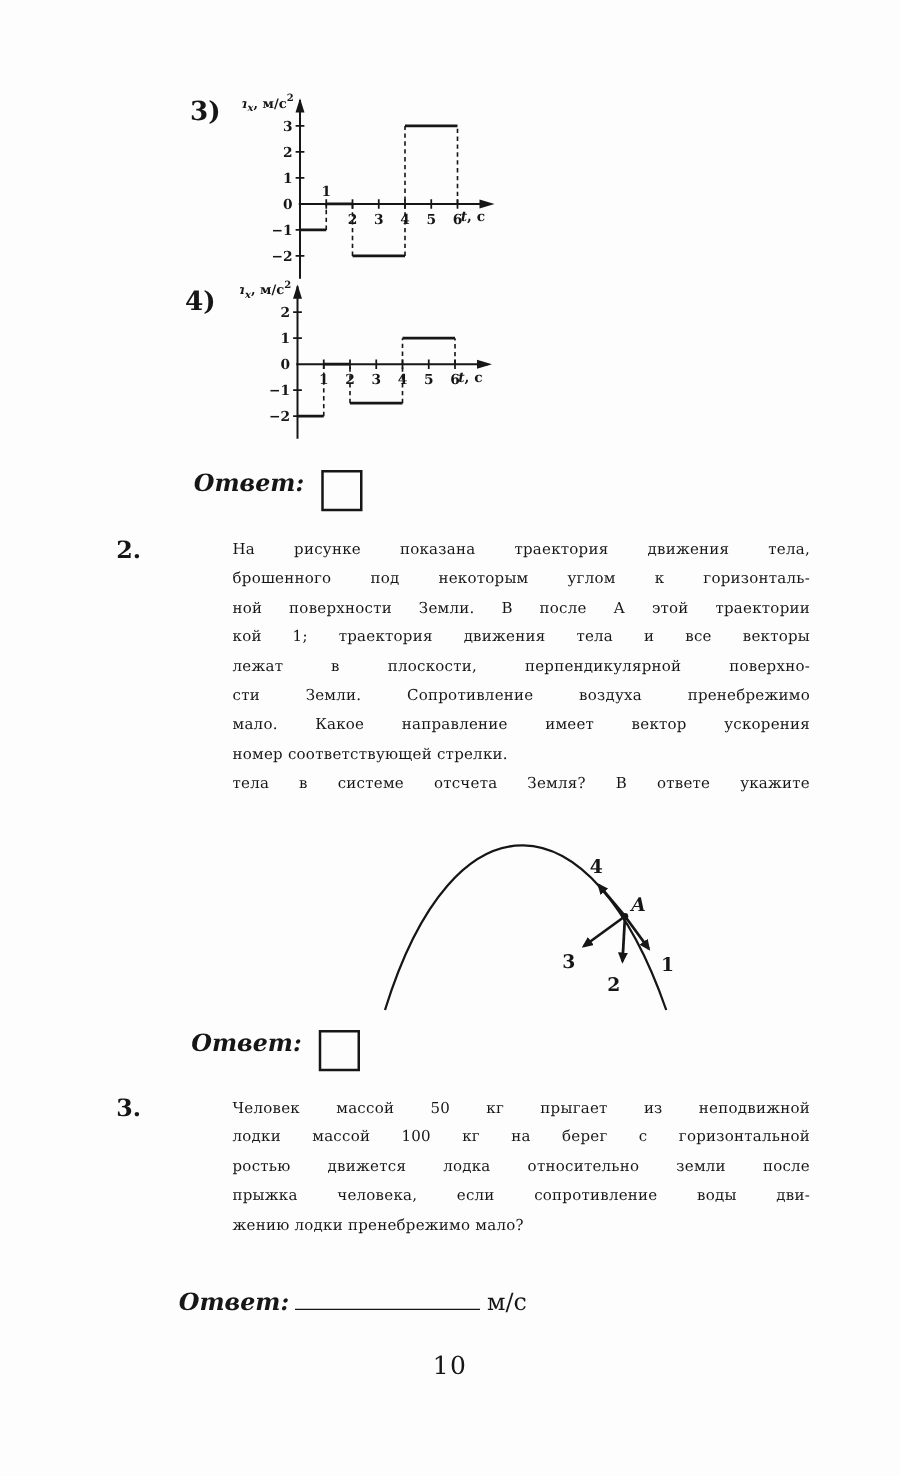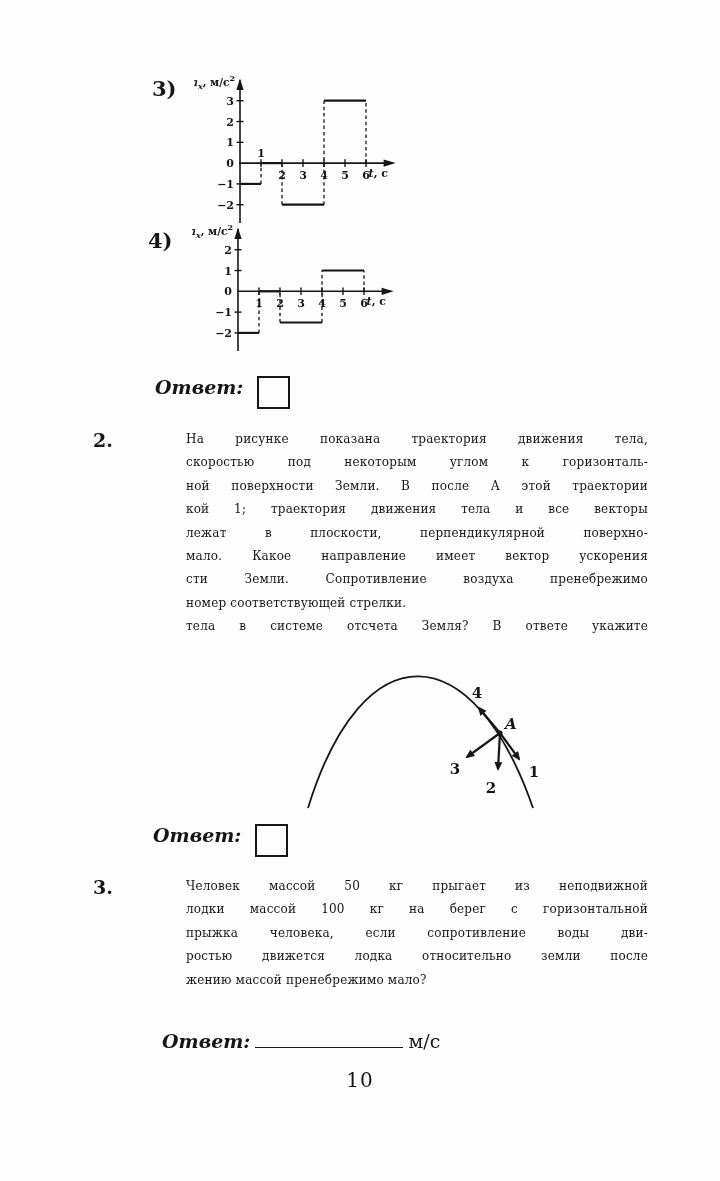--- a/index.html
+++ b/index.html
@@ -120,7 +120,7 @@
   <div class="abs prob-num" style="left:93px;top:429px;">2.</div>
   <div class="abs text-block" style="left:155px;top:428px;">
       <div class="tline">На рисунке показана траектория движения тела,</div>
-      <div class="tline">скоростью под некоторым углом к горизонталь-</div>
+      <div class="tline">брошенного под некоторым углом к горизонталь-</div>
       <div class="tline">ной поверхности Земли. В после А этой траектории</div>
       <div class="tline">кой 1; траектория движения тела и все векторы</div>
       <div class="tline">лежат в плоскости, перпендикулярной поверхно-</div>

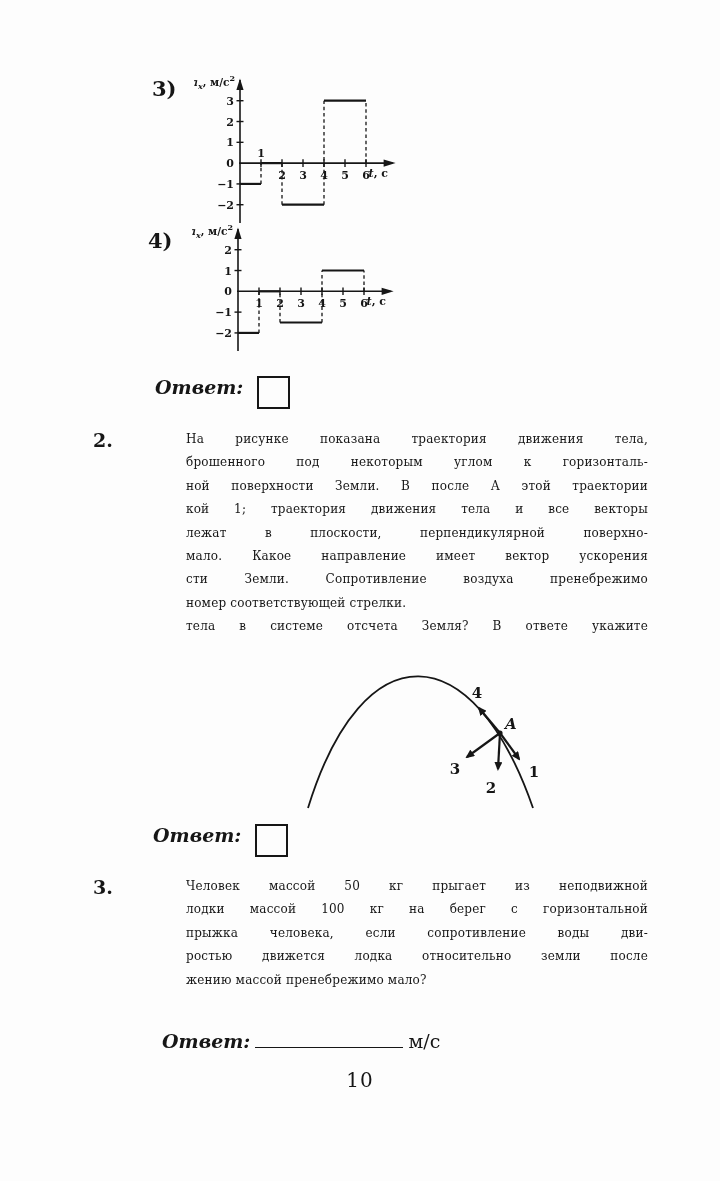--- a/index.html
+++ b/index.html
@@ -124,8 +124,8 @@
       <div class="tline">ной поверхности Земли. В после А этой траектории</div>
       <div class="tline">кой 1; траектория движения тела и все векторы</div>
       <div class="tline">лежат в плоскости, перпендикулярной поверхно-</div>
+      <div class="tline">сти Земли. Сопротивление воздуха пренебрежимо</div>
       <div class="tline">мало. Какое направление имеет вектор ускорения</div>
-      <div class="tline">сти Земли. Сопротивление воздуха пренебрежимо</div>
       <div class="tline last">номер соответствующей стрелки.</div>
       <div class="tline">тела в системе отсчета Земля? В ответе укажите</div>
     </div>

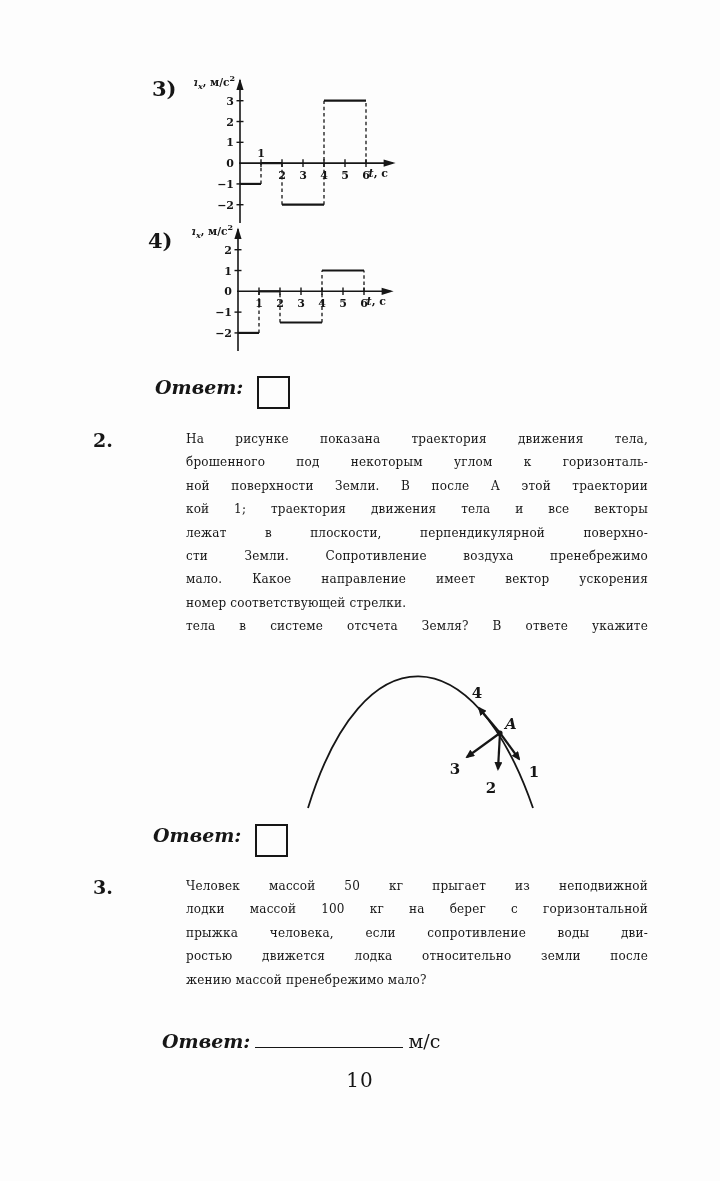--- a/index.html
+++ b/index.html
@@ -158,8 +158,8 @@
   <div class="abs text-block" style="left:155px;top:875px;">
       <div class="tline">Человек массой 50 кг прыгает из неподвижной</div>
       <div class="tline">лодки массой 100 кг на берег с горизонтальной</div>
+      <div class="tline">ростью движется лодка относительно земли после</div>
       <div class="tline">прыжка человека, если сопротивление воды дви-</div>
-      <div class="tline">ростью движется лодка относительно земли после</div>
       <div class="tline last">жению массой пренебрежимо мало?</div>
     </div>
 

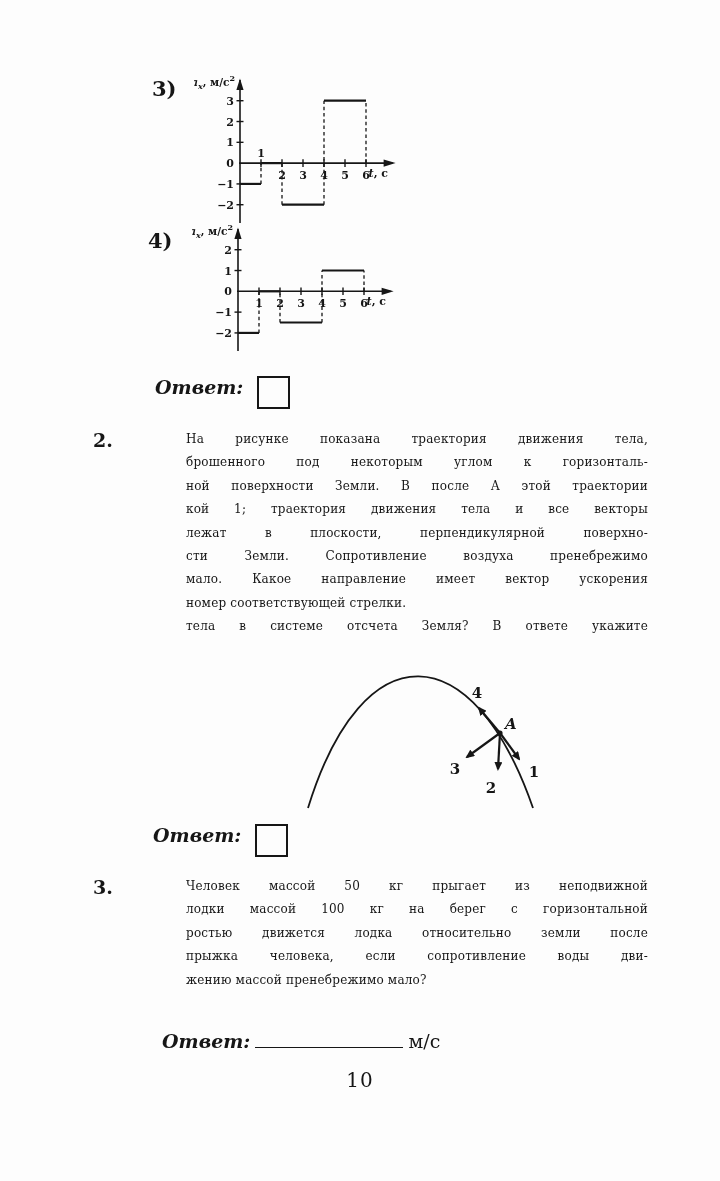--- a/index.html
+++ b/index.html
@@ -160,7 +160,7 @@
       <div class="tline">лодки массой 100 кг на берег с горизонтальной</div>
       <div class="tline">ростью движется лодка относительно земли после</div>
       <div class="tline">прыжка человека, если сопротивление воды дви-</div>
-      <div class="tline last">жению массой пренебрежимо мало?</div>
+      <div class="tline last">жению лодки пренебрежимо мало?</div>
     </div>
 
   <div class="abs" style="left:162px;top:1028px;">

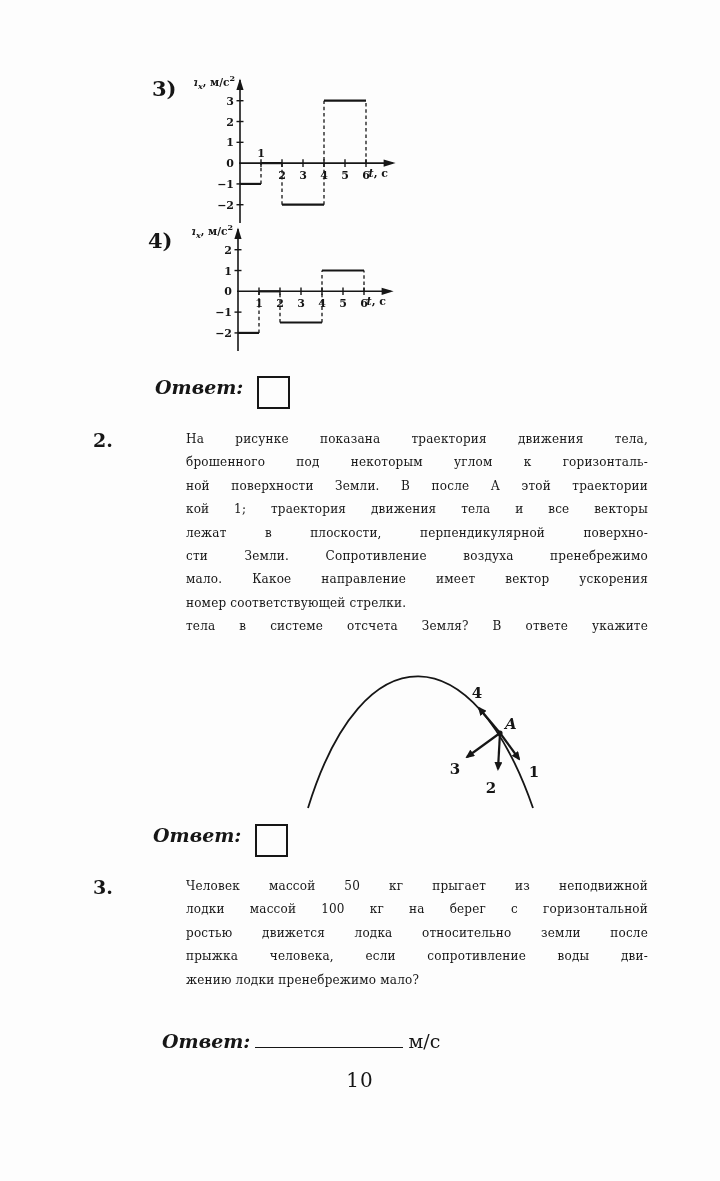--- a/index.html
+++ b/index.html
@@ -163,7 +163,7 @@
       <div class="tline last">жению лодки пренебрежимо мало?</div>
     </div>
 
-  <div class="abs" style="left:162px;top:1028px;">
+  <div class="abs" style="left:143px;top:1028px;">
     <span class="answer-label">Ответ:</span>
     <span class="blank"></span>
     <span class="unit">м/с</span>

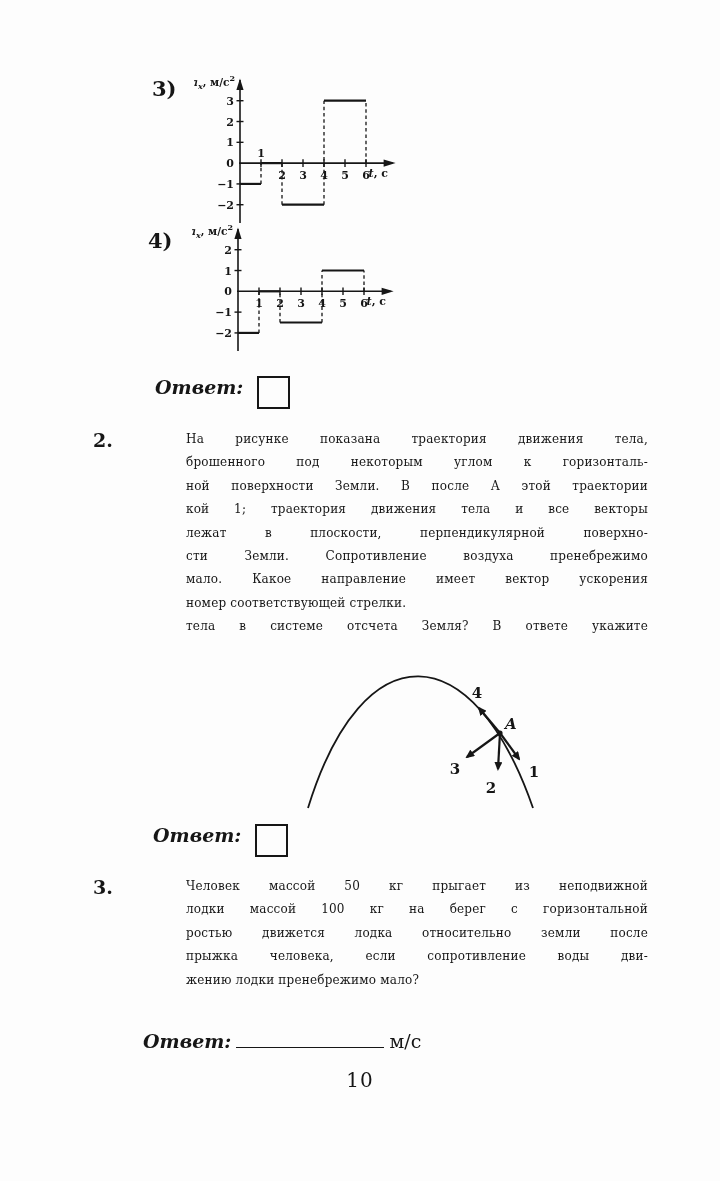--- a/index.html
+++ b/index.html
@@ -21,7 +21,7 @@
   .answer-box{width:29px;height:29px;border:2.4px solid #161616;background:#fdfdfd;}
   .blank{display:inline-block;width:148px;height:19px;border-bottom:1.7px solid #161616;}
   .unit{font-size:19px;}
-  .page-num{width:100%;text-align:center;font-size:20px;letter-spacing:1px;}
+  .page-num{width:100%;text-align:center;font-size:20px;letter-spacing:1px;margin-top:12px;}
   svg text.tick{font-family:"DejaVu Serif","Liberation Serif",serif;font-size:11px;font-weight:700;fill:#161616;}
   svg text.axis-label{font-family:"DejaVu Serif","Liberation Serif",serif;font-size:10.5px;font-weight:700;fill:#161616;}
   svg text.fig-label{font-family:"DejaVu Serif","Liberation Serif",serif;font-size:15px;font-weight:700;fill:#161616;}

